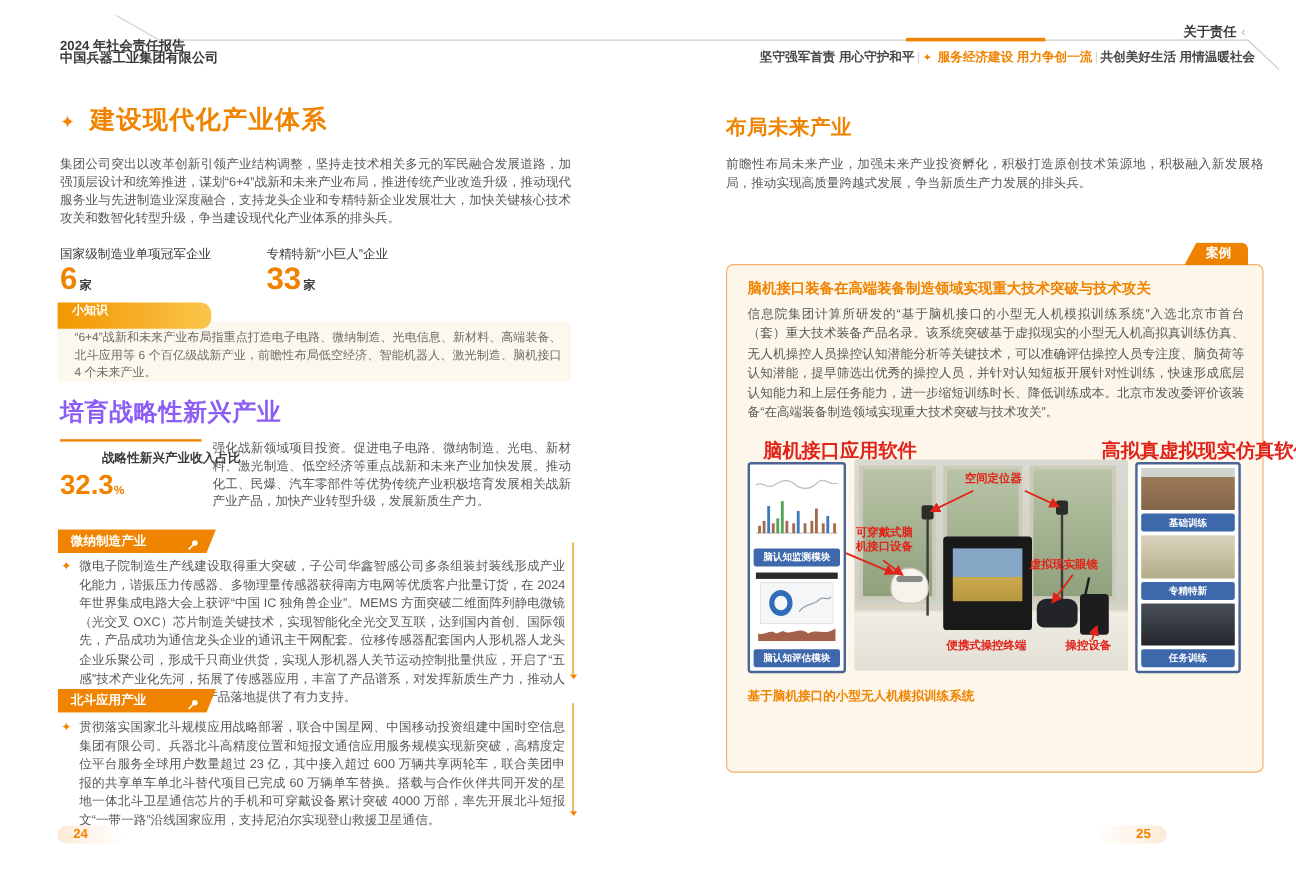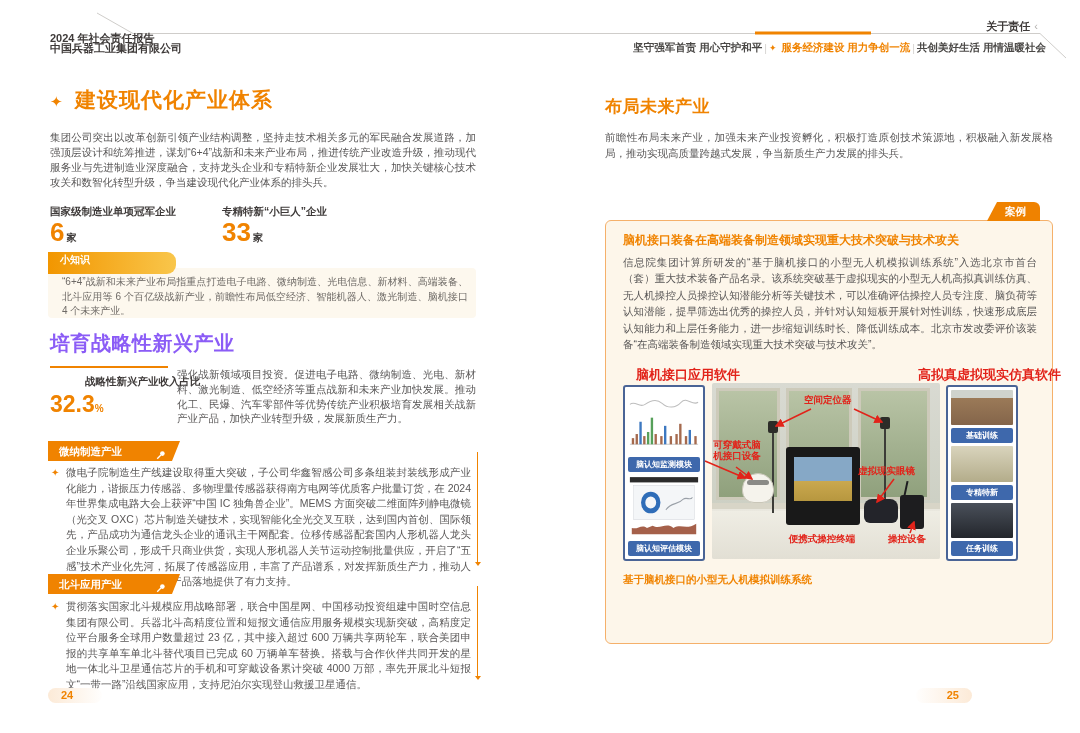--- a/index.html
+++ b/index.html
@@ -21,7 +21,7 @@
   .lp-title{left:75px;top:86px;font-size:21px;font-weight:bold;color:#f08300;letter-spacing:1px;}
   .lp-intro{left:50px;top:130px;width:426px;font-size:10.5px;line-height:15px;text-align:justify;}
   .stat{}
-  .stat-lbl{font-size:10.5px;font-weight:bold;color:#3e3a39;}
+  .stat-lbl{font-size:10.5px;font-weight:normal;color:#3e3a39;}
   .stat-val{font-size:26px;font-weight:bold;color:#f08300;line-height:1.05;}
   .stat-unit{font-size:10px;color:#3e3a39;font-weight:bold;margin-left:2px;}
   .stat1{left:50px;top:205px;}

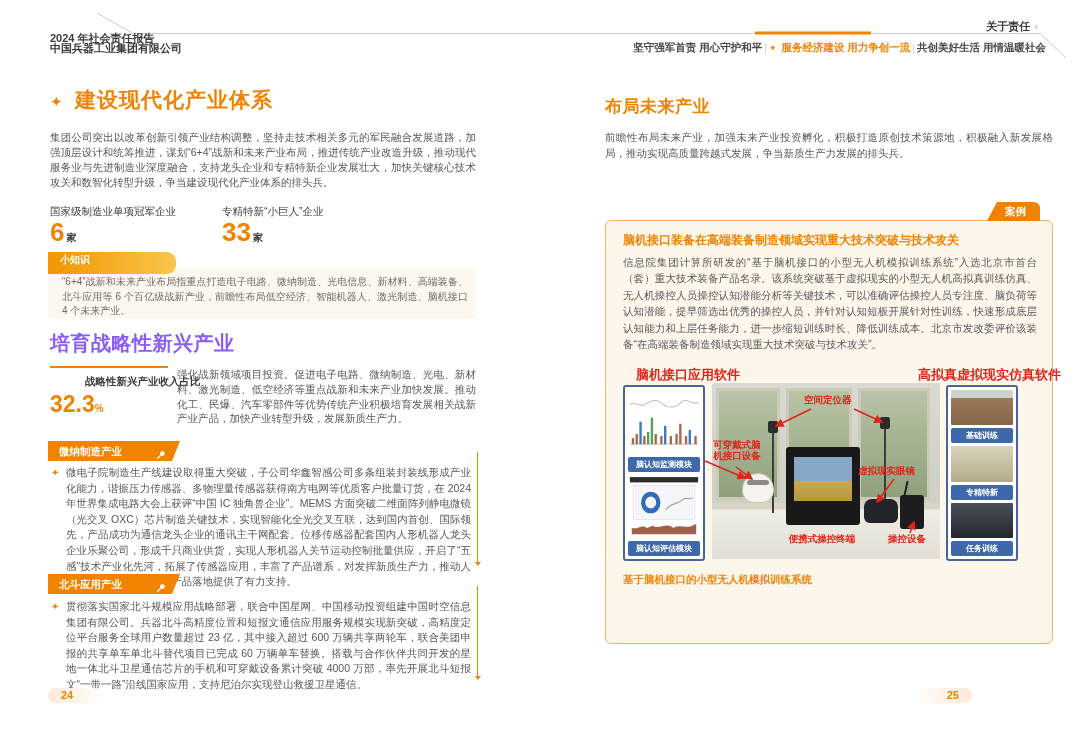--- a/index.html
+++ b/index.html
@@ -63,7 +63,7 @@
               line-height:19px;padding:0 14px 0 18px;clip-path:polygon(10px 0,100% 0,100% 100%,0 100%);border-radius:3px 6px 0 0;}
   .case-title{left:17px;top:11px;width:414px;font-size:12px;font-weight:bold;color:#f08300;}
   .case-body{left:17px;top:33px;width:414px;font-size:10.5px;line-height:16.4px;text-align:justify;}
-  .fig-label{font-size:13px;font-weight:bold;color:#e2231a;white-space:nowrap;}
+  .fig-label{font-size:16px;font-weight:bold;color:#e2231a;white-space:nowrap;}
   .fl-left{left:30px;top:145px;}
   .fl-right{left:312px;top:145px;}
   .panel{background:#fff;border:2px solid #4a6496;border-radius:3px;box-sizing:border-box;padding:3px;display:flex;flex-direction:column;gap:3px;}

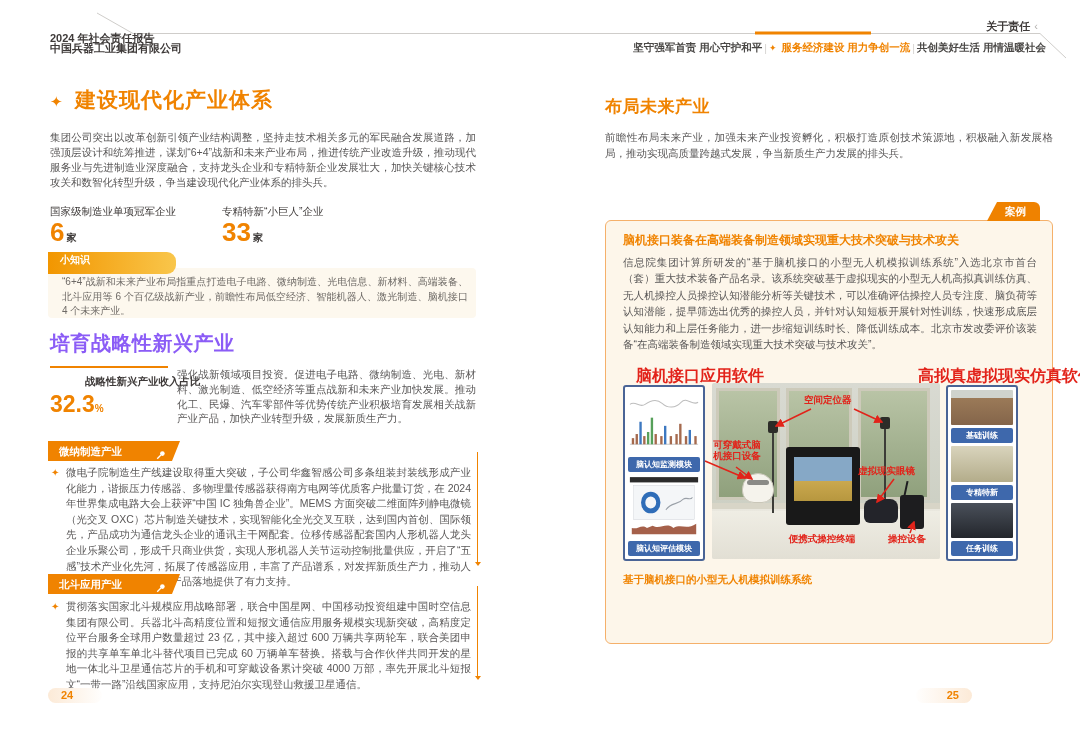--- a/index.html
+++ b/index.html
@@ -68,7 +68,7 @@
   .fl-right{left:312px;top:145px;}
   .panel{background:#fff;border:2px solid #4a6496;border-radius:3px;box-sizing:border-box;padding:3px;display:flex;flex-direction:column;gap:3px;}
   .lpanel{left:17px;top:164px;width:82px;height:176px;}
-  .rpanel{left:340px;top:164px;width:72px;height:176px;}
+  .rpanel{left:340px;top:164px;width:88px;height:176px;}
   .mini-chart{flex:1;background:#fff;overflow:hidden;}
   .module-btn{height:15px;background:#3e68ac;color:#fff;font-size:8px;font-weight:bold;display:flex;align-items:center;justify-content:center;border-radius:2px;flex:none;}
   .thumb{flex:1;border-radius:1px;}

